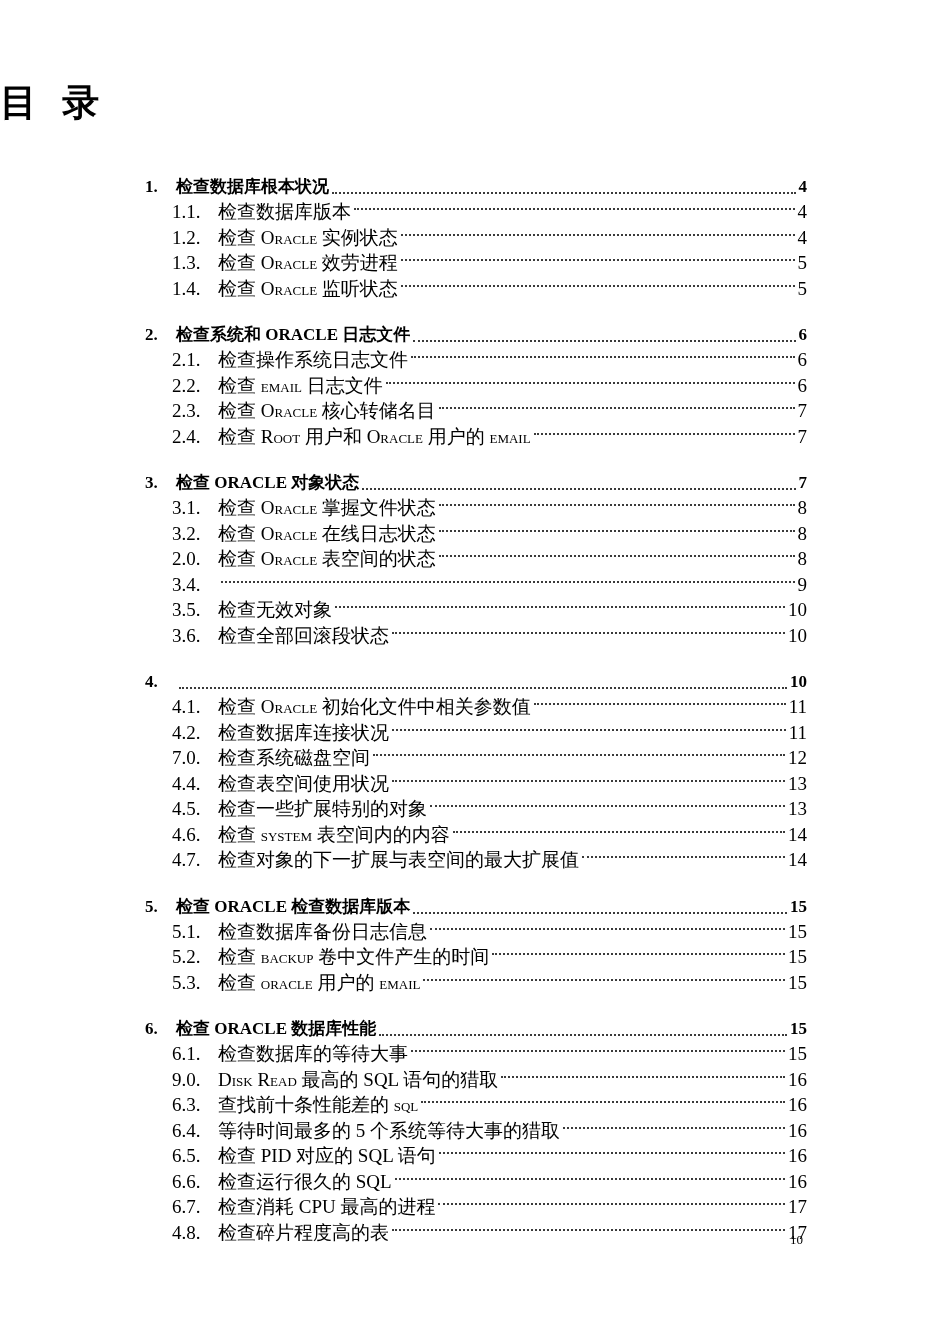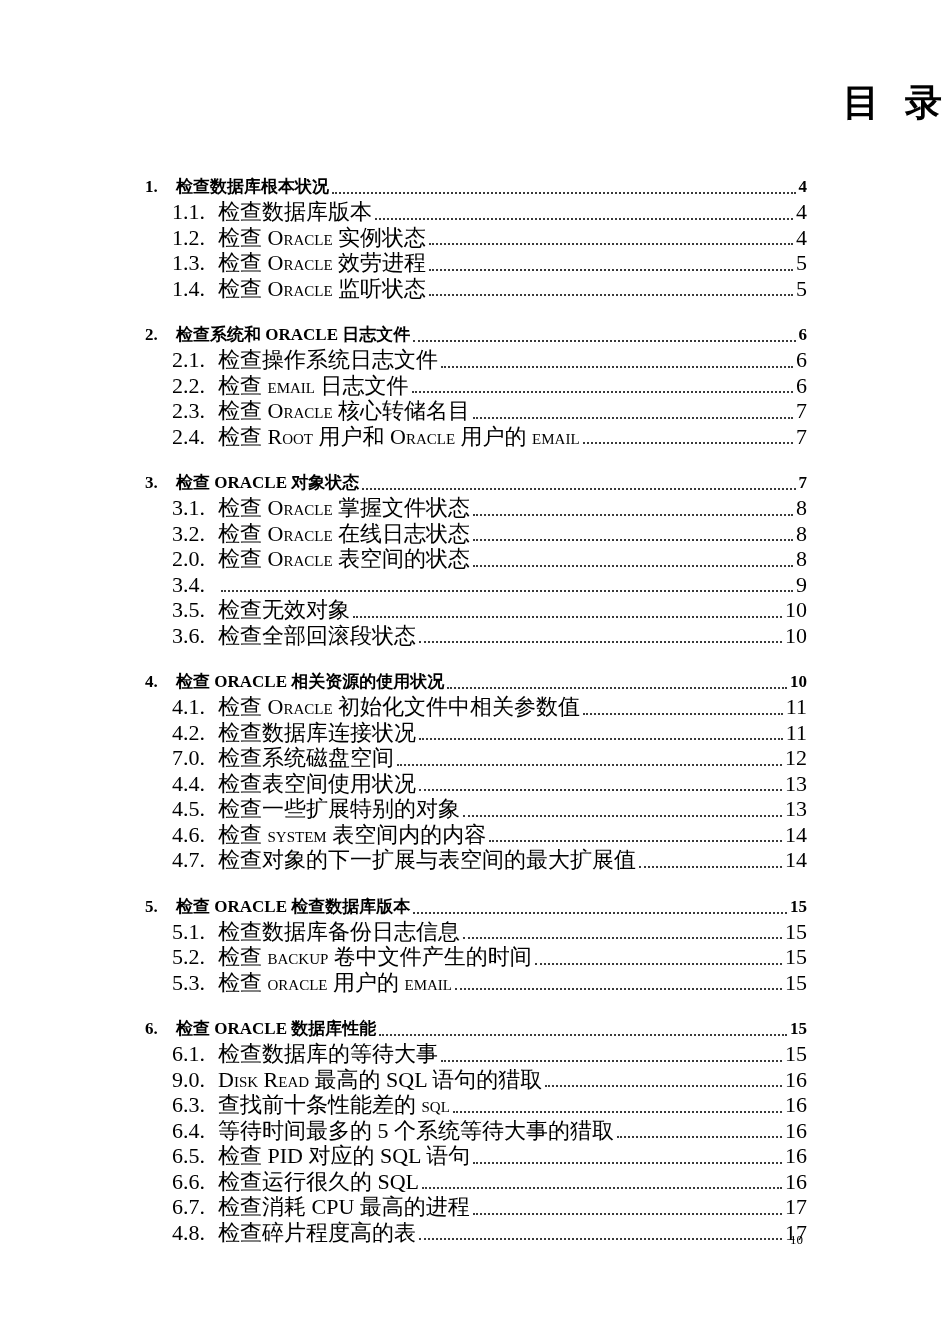--- a/index.html
+++ b/index.html
@@ -12,13 +12,12 @@
     overflow:hidden;
   }
   .doc-title{
-    text-align:right;
+    text-align:left;
     margin-top:78px;
     font-size:37px;
     font-weight:bold;
     letter-spacing:8px;
     color:#000;
-    padding-left:24px;
   }
   .toc{
     margin:46px 143px 0 145px;

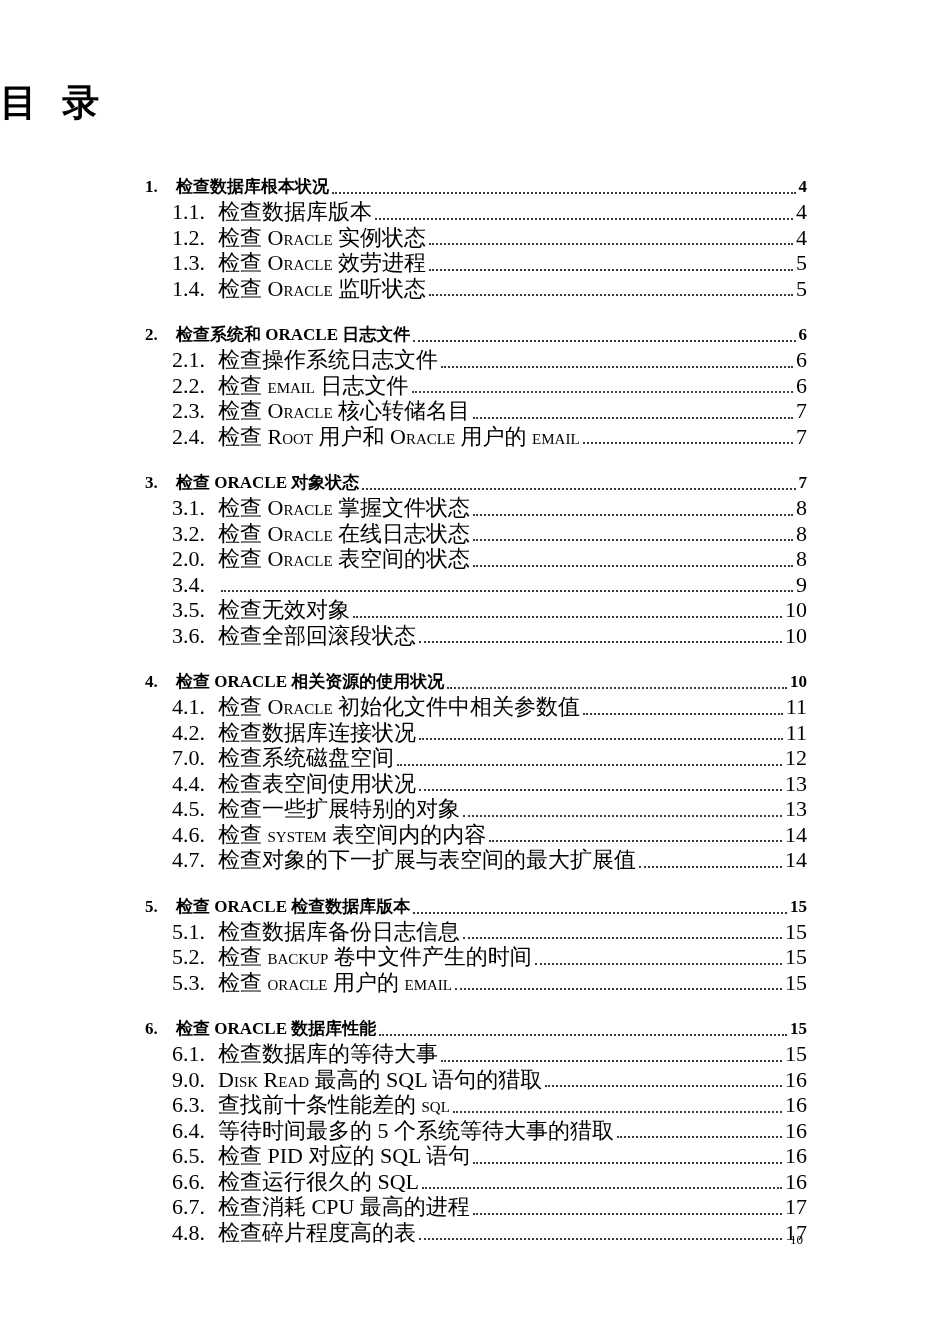--- a/index.html
+++ b/index.html
@@ -33,8 +33,9 @@
     line-height:25px;
   }
   .item-row{
-    font-size:22px;
+    font-size:19px;
     line-height:25.5px;
+    align-items:center;
   }
   .section-row .num{
     width:31px;

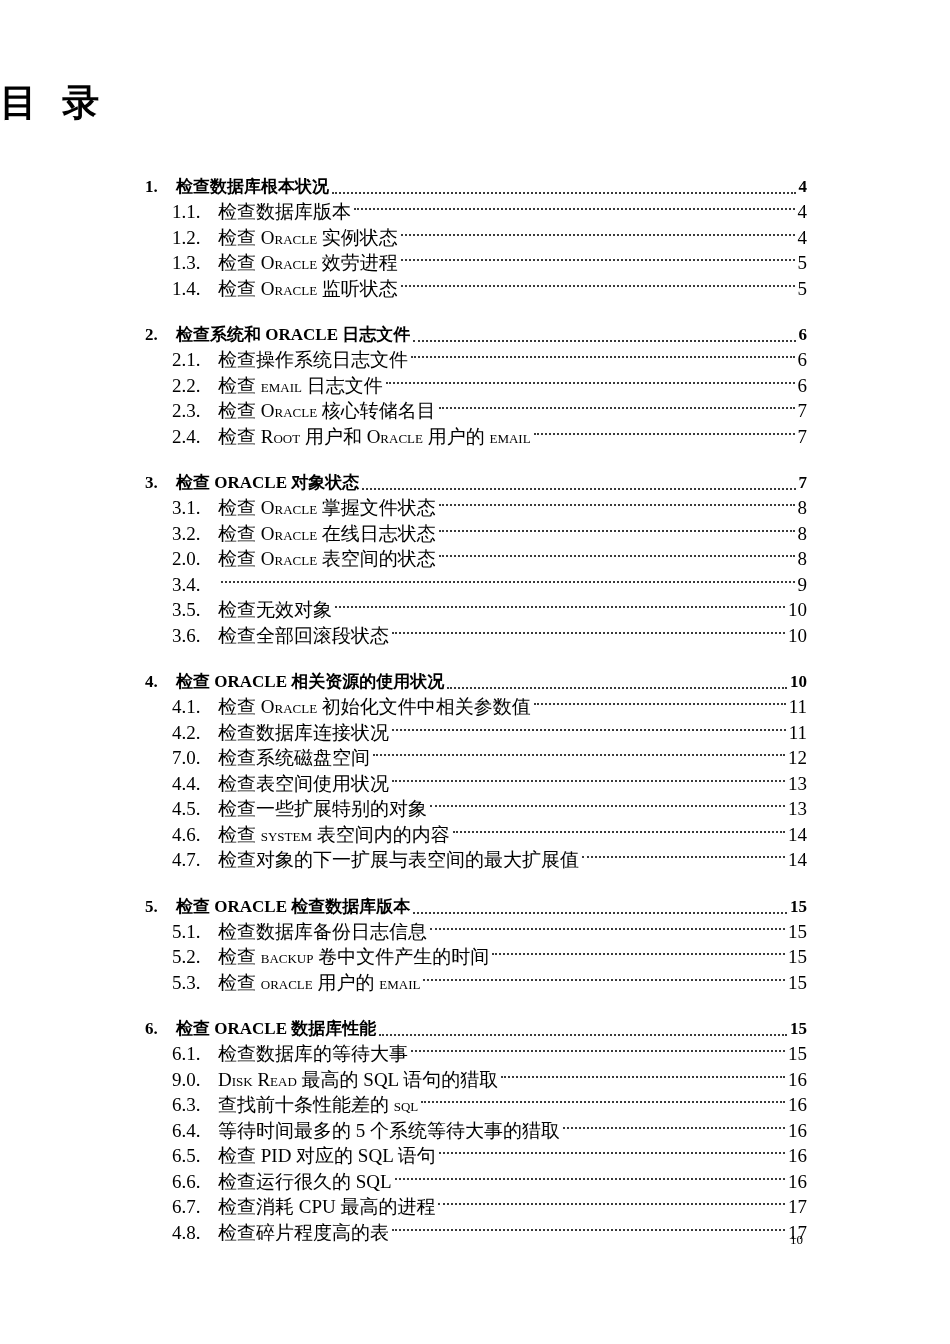--- a/index.html
+++ b/index.html
@@ -182,7 +182,6 @@
     </div>
     <div class="toc-row section-row">
       <span class="num">4.</span>
-      <span class="label">检查 ORACLE 相关资源的使用状况</span>
       <span class="leader"></span>
       <span class="pg">10</span>
     </div>

